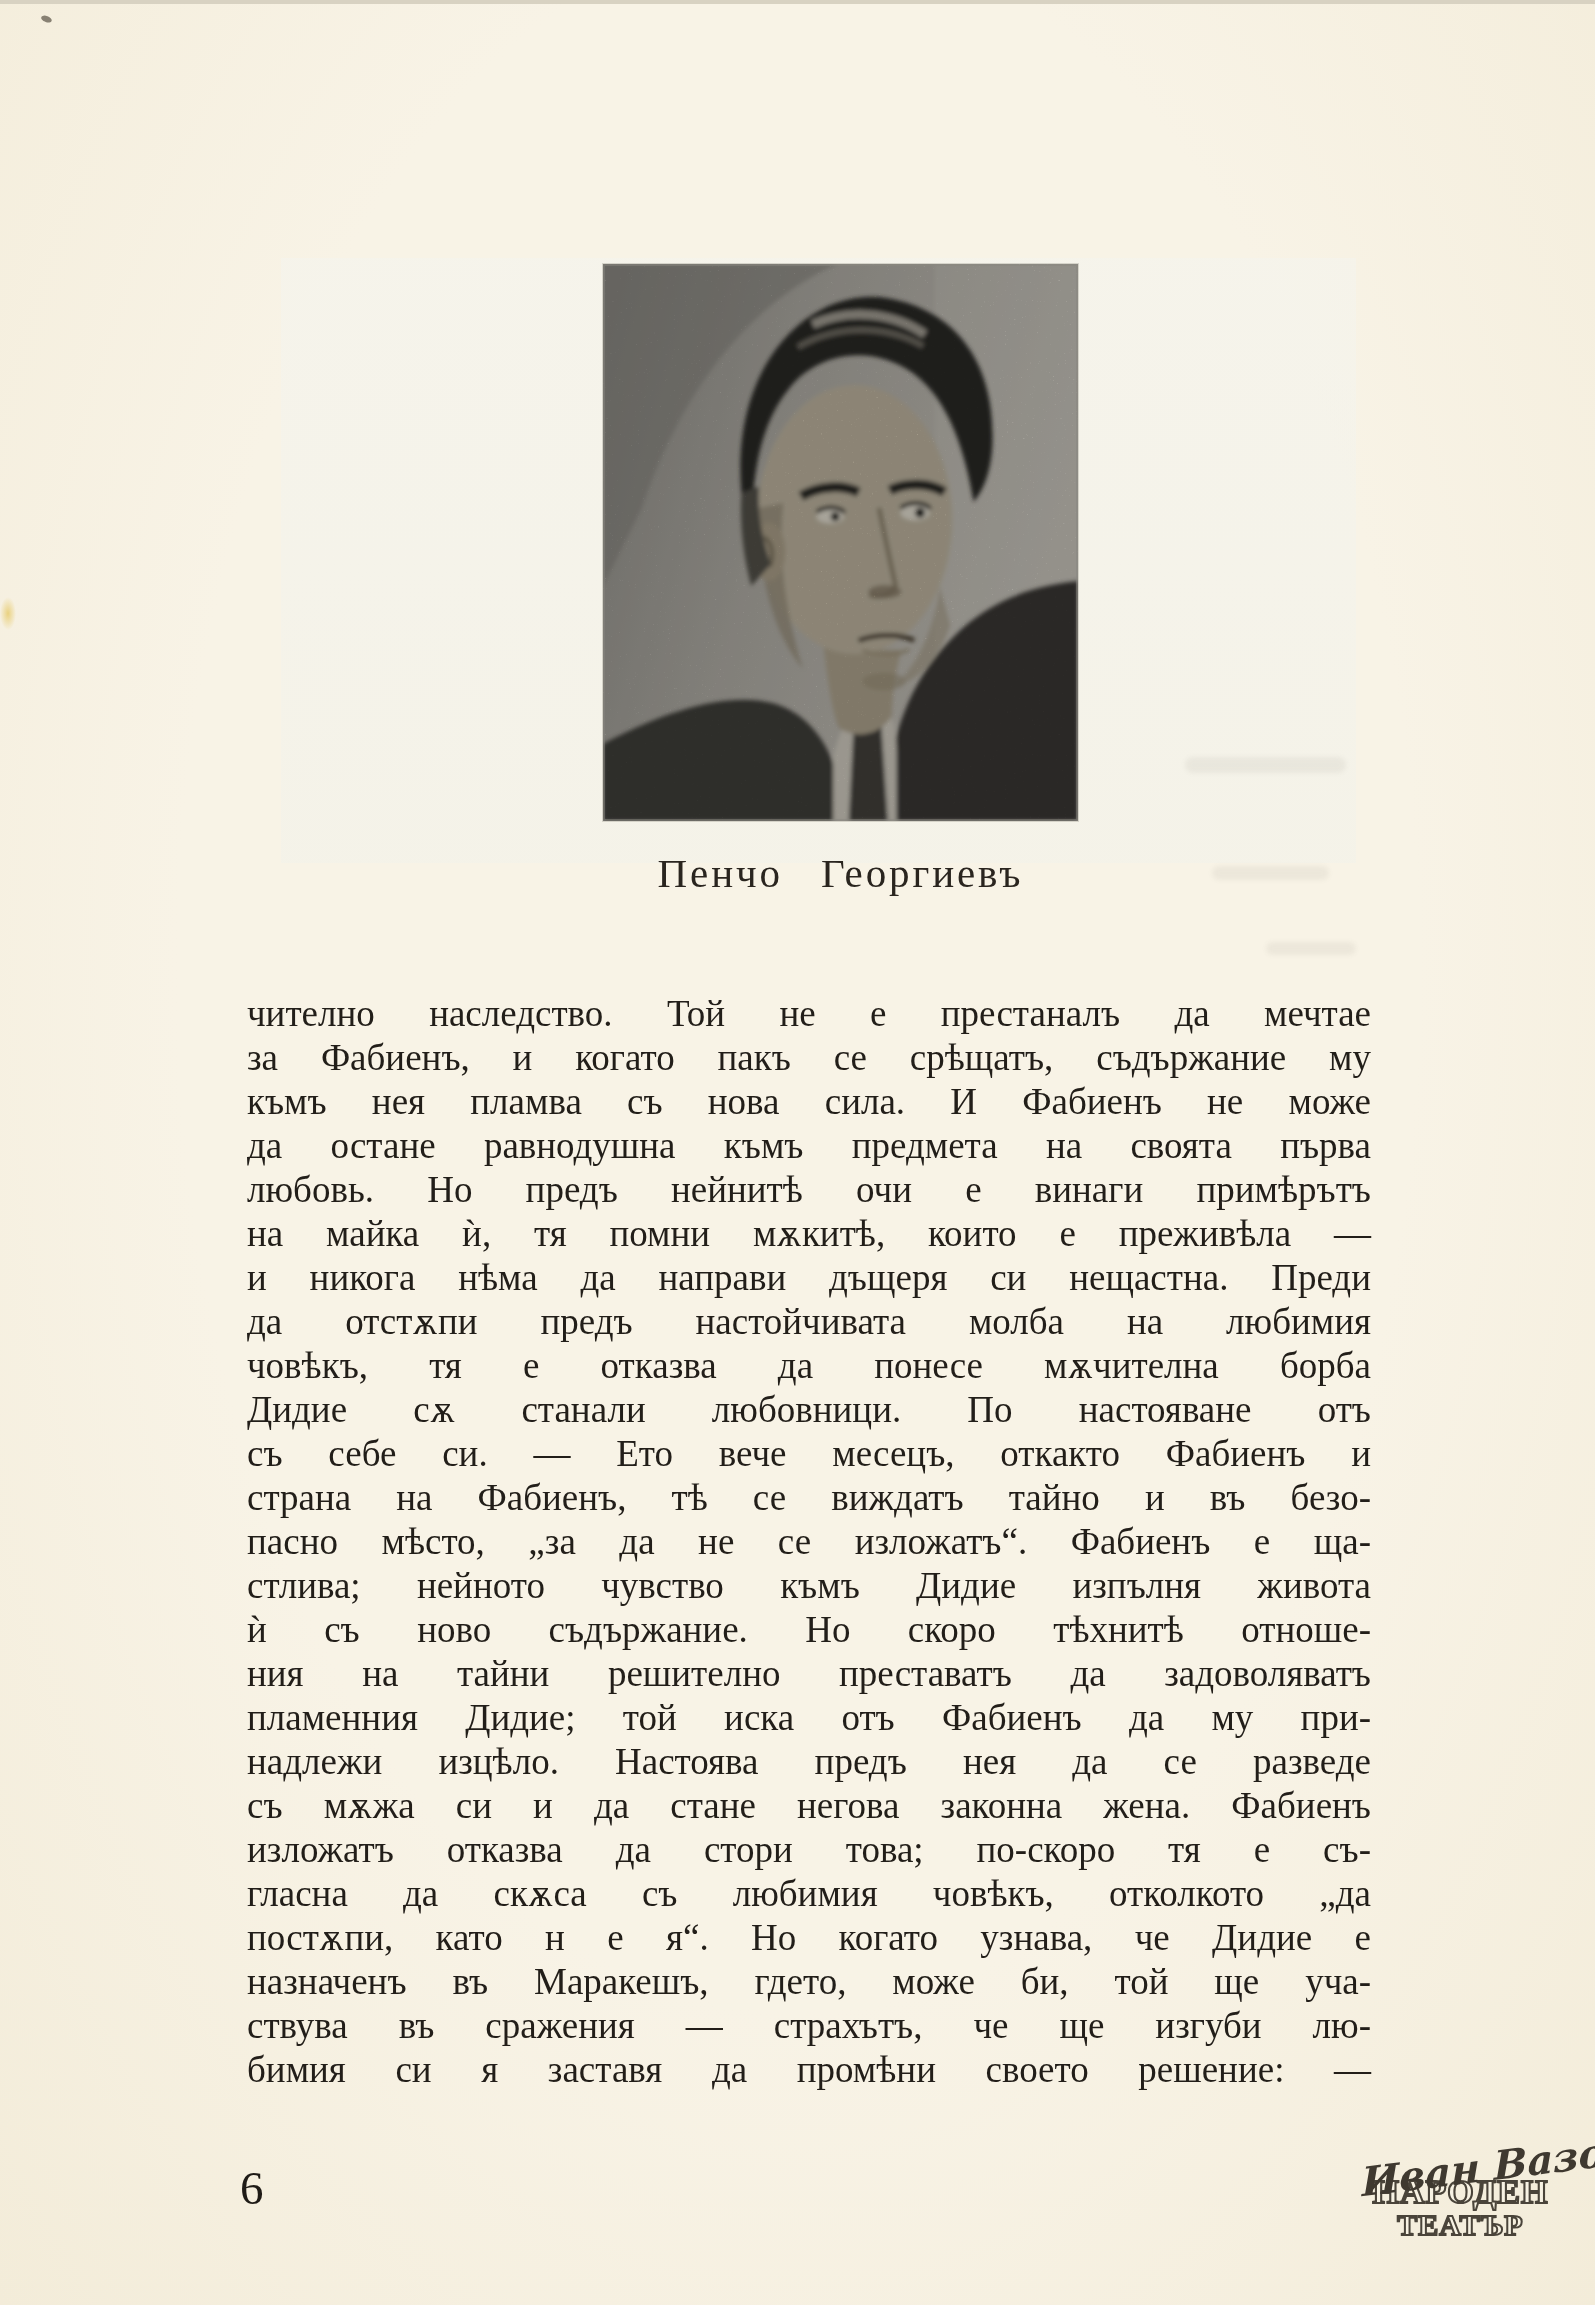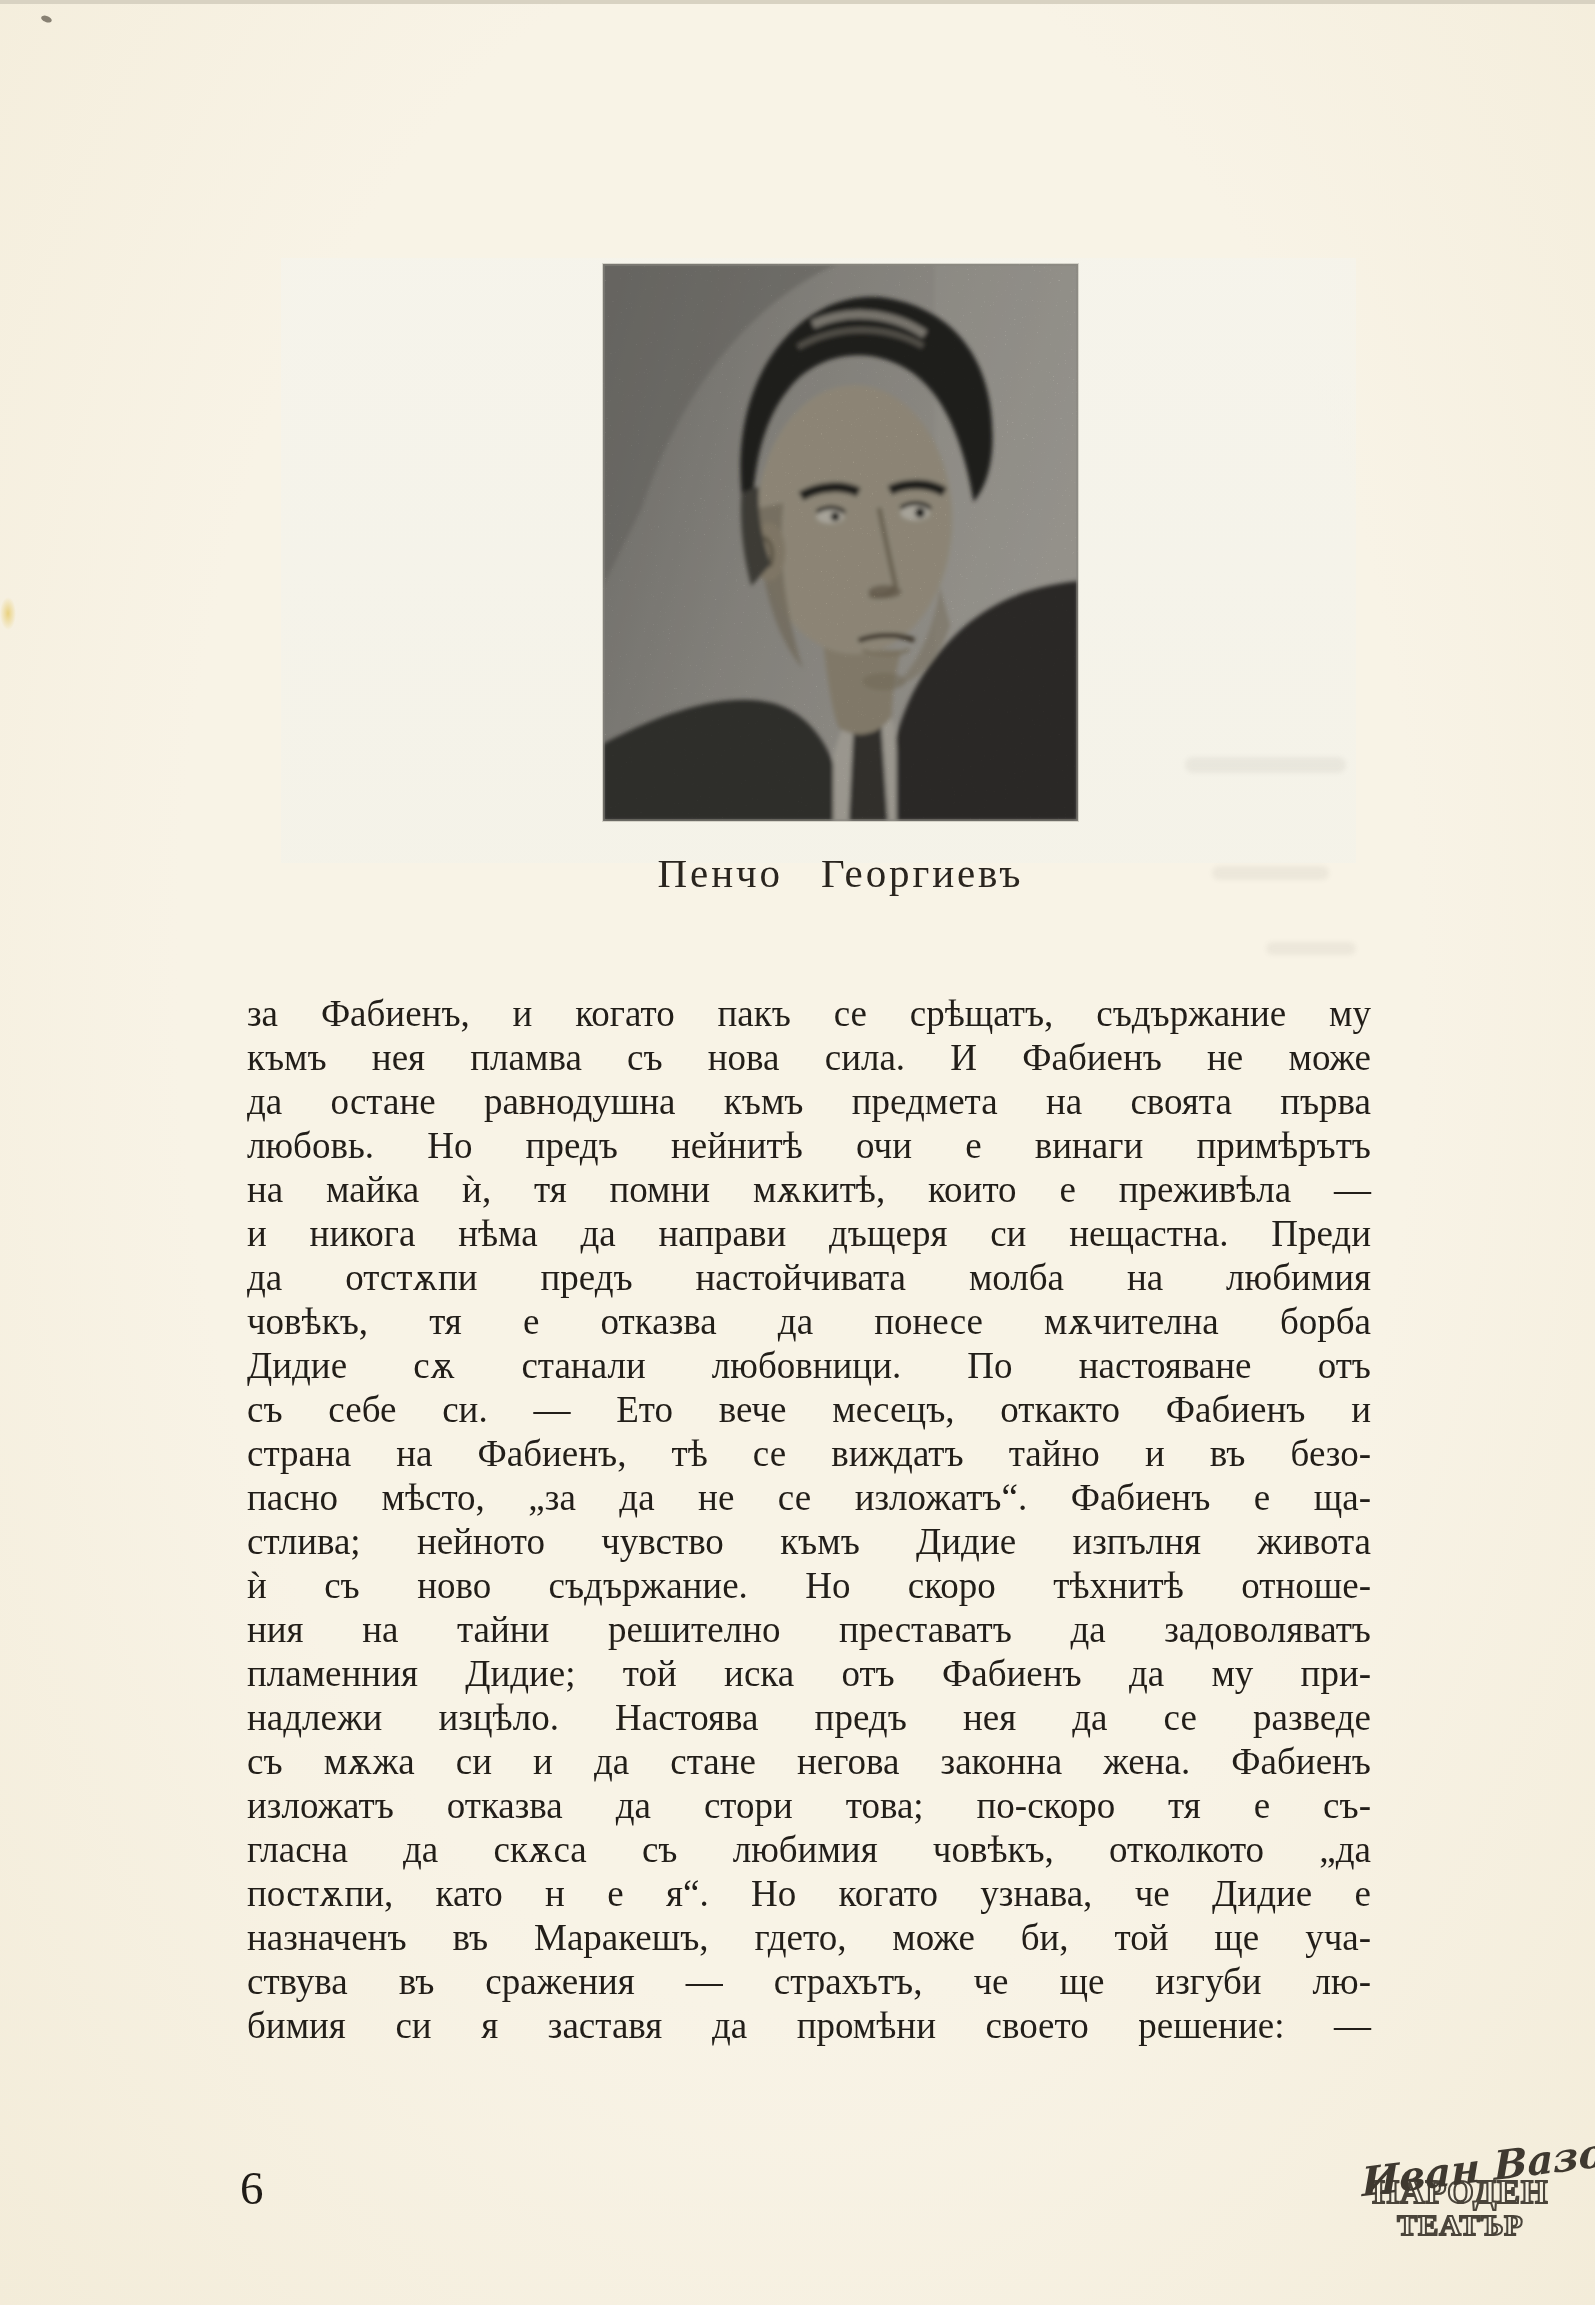--- a/index.html
+++ b/index.html
@@ -131,6 +131,7 @@
   <div class="caption">Пенчо Георгиевъ</div>
 
   <div class="body-text">
+    <div class="line">чително наследство. Той не е престаналъ да мечтае</div>
     <div class="line">за Фабиенъ, и когато пакъ се срѣщатъ, съдържание му</div>
     <div class="line">къмъ нея пламва съ нова сила. И Фабиенъ не може</div>
     <div class="line">да остане равнодушна къмъ предмета на своята първа</div>

